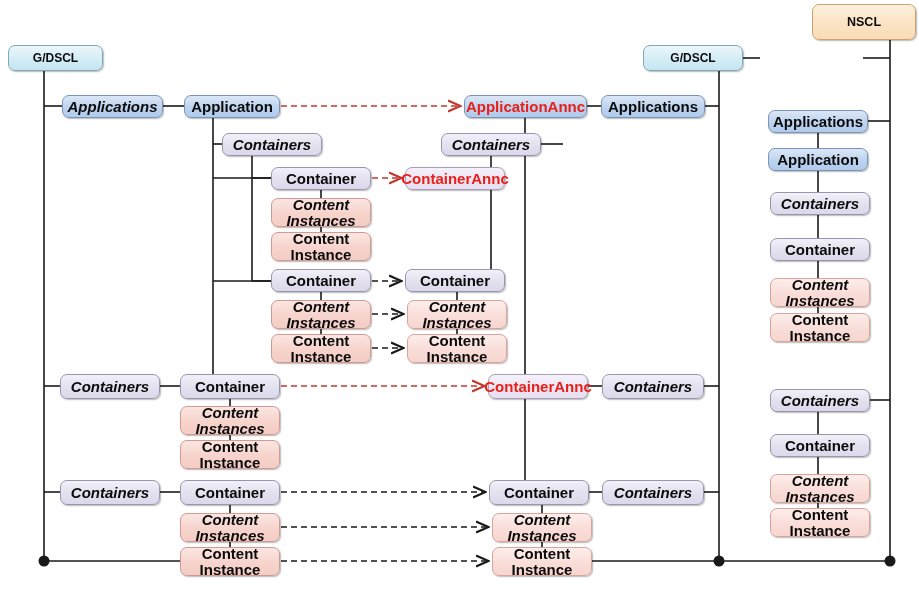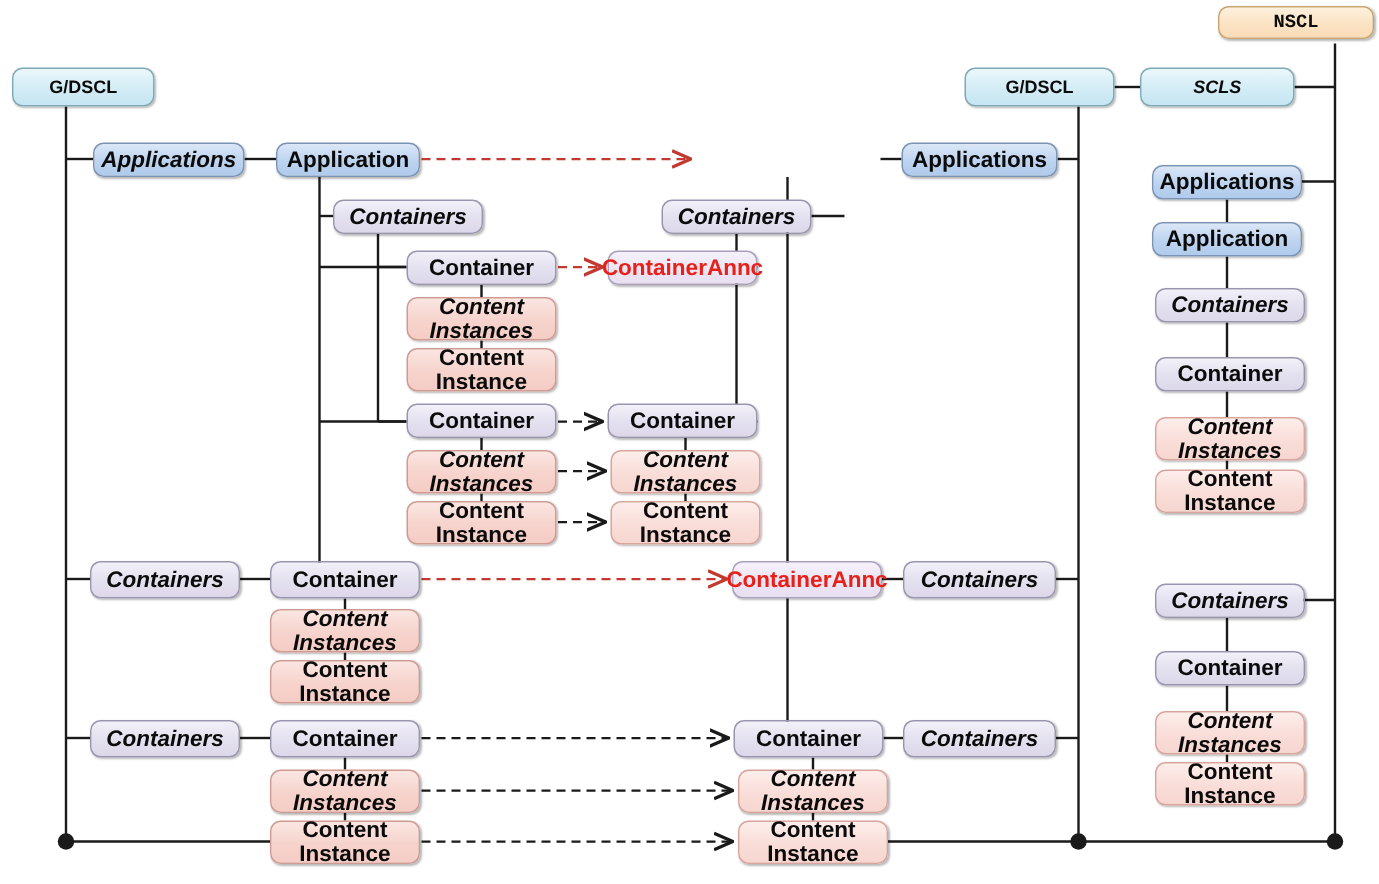--- a/index.html
+++ b/index.html
@@ -191,7 +191,7 @@
 Instance</div>
     <div class="node sk-cyan b" style="left: 643px; top: 45px; width: 100px; height: 26px;">G/DSCL</div>
     <div class="node sk-cyan i" style="left: 760px; top: 45px; width: 103px; height: 26px;">SCLS</div>
-    <div class="node sk-orange b" style="left: 812px; top: 4px; width: 104px; height: 22px; font-family: Liberation Mono, monospace;">NSCL</div>
+    <div class="node sk-orange b" style="left: 812px; top: 4px; width: 104px; height: 36px;">NSCL</div>
     <div class="node sk-blue b" style="left: 768px; top: 110px; width: 100px; height: 23px;">Applications</div>
     <div class="node sk-blue b" style="left: 768px; top: 148px; width: 100px; height: 23px;">Application</div>
     <div class="node sk-lilac i" style="left: 770px; top: 192px; width: 100px; height: 23px;">Containers</div>

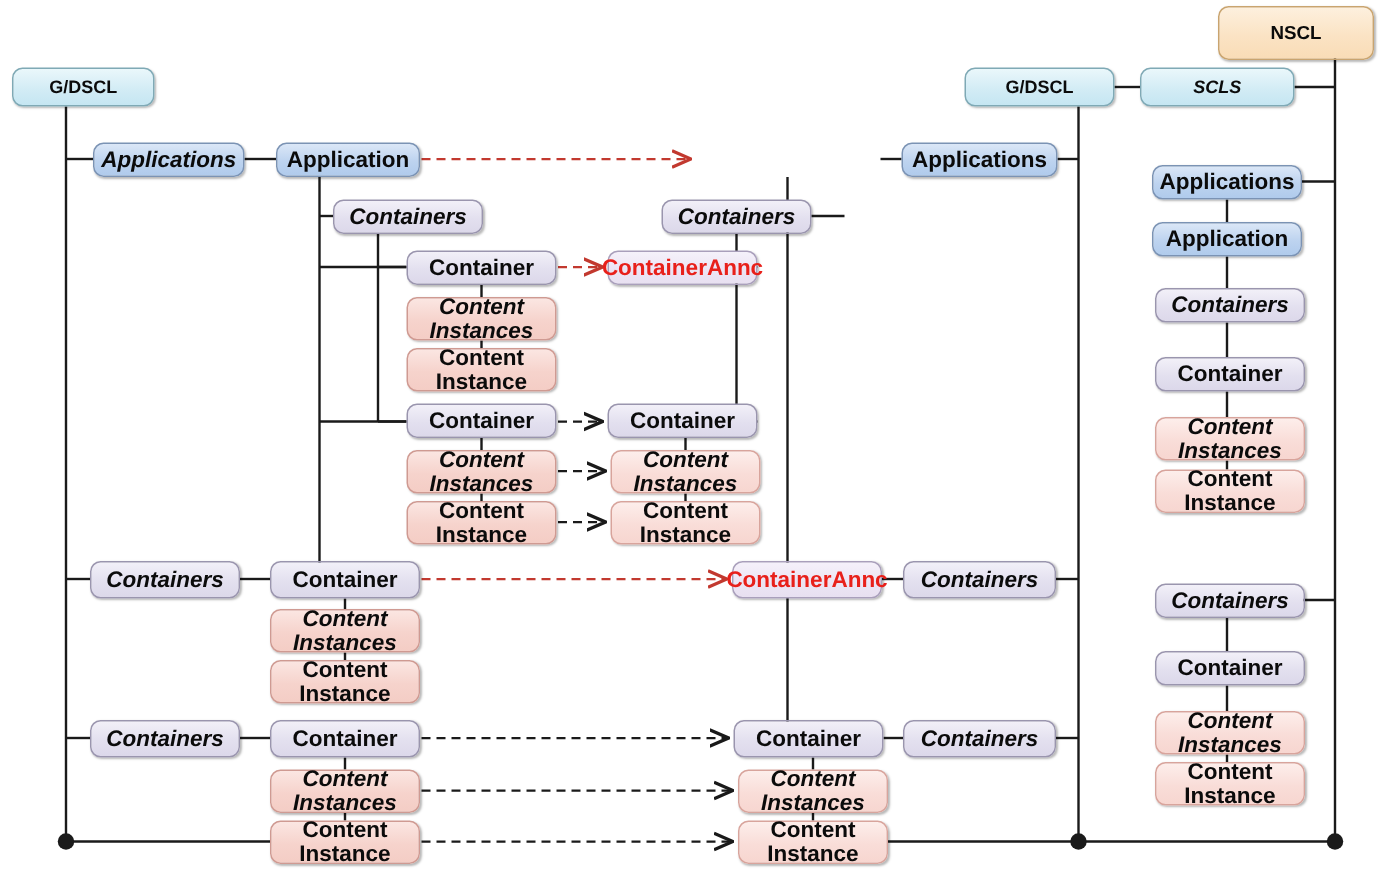--- a/index.html
+++ b/index.html
@@ -190,7 +190,6 @@
     <div class="node sk-pinklight b" style="left: 492px; top: 547px; width: 100px; height: 29px;">Content
 Instance</div>
     <div class="node sk-cyan b" style="left: 643px; top: 45px; width: 100px; height: 26px;">G/DSCL</div>
-    <div class="node sk-cyan i" style="left: 760px; top: 45px; width: 103px; height: 26px;">SCLS</div>
     <div class="node sk-orange b" style="left: 812px; top: 4px; width: 104px; height: 36px;">NSCL</div>
     <div class="node sk-blue b" style="left: 768px; top: 110px; width: 100px; height: 23px;">Applications</div>
     <div class="node sk-blue b" style="left: 768px; top: 148px; width: 100px; height: 23px;">Application</div>

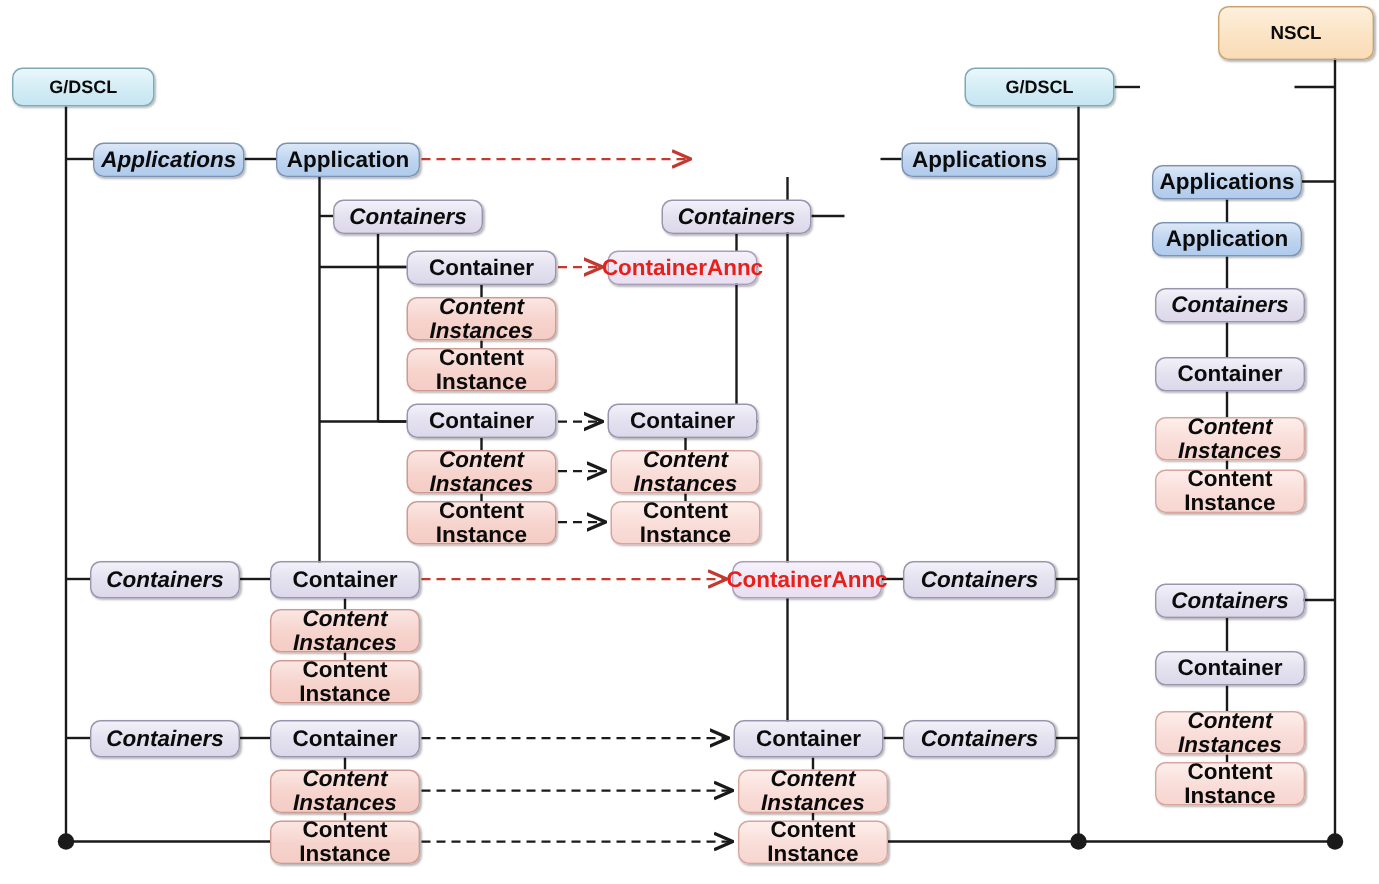--- a/index.html
+++ b/index.html
@@ -150,6 +150,7 @@
 <div class="node sk-cyan b" style="left: 8px; top: 45px; width: 95px; height: 26px;">G/DSCL</div>
     <div class="node sk-blue i" style="left: 62px; top: 95px; width: 101px; height: 23px;">Applications</div>
     <div class="node sk-blue b" style="left: 184px; top: 95px; width: 96px; height: 23px;">Application</div>
+    <div class="node sk-blue red" style="left: 464px; top: 95px; width: 123px; height: 23px;">ApplicationAnnc</div>
     <div class="node sk-blue b" style="left: 601px; top: 95px; width: 104px; height: 23px;">Applications</div>
     <div class="node sk-lilac i" style="left: 222px; top: 133px; width: 100px; height: 23px;">Containers</div>
     <div class="node sk-lilac i" style="left: 441px; top: 133px; width: 100px; height: 23px;">Containers</div>

